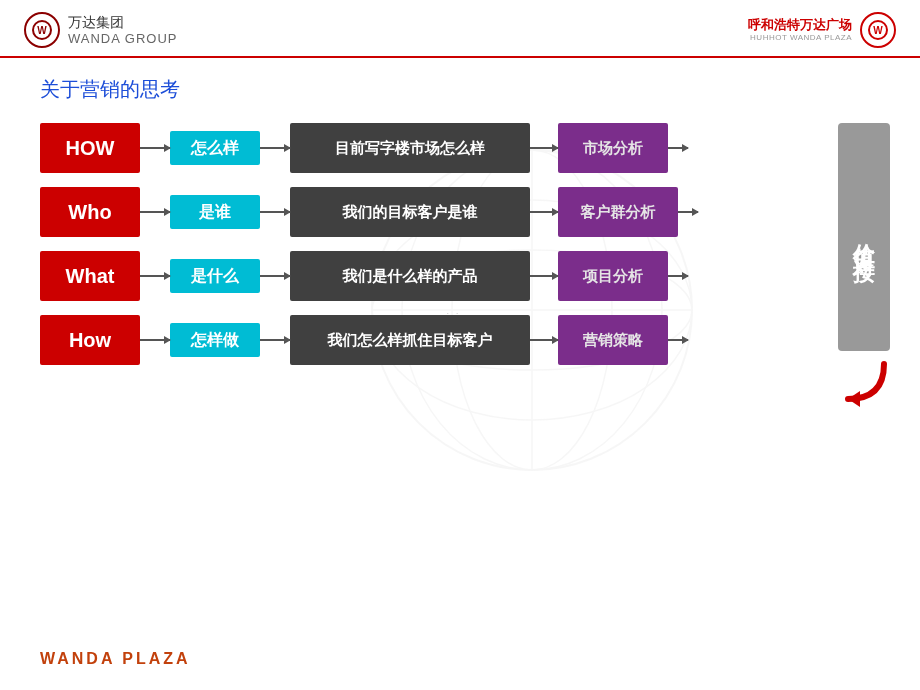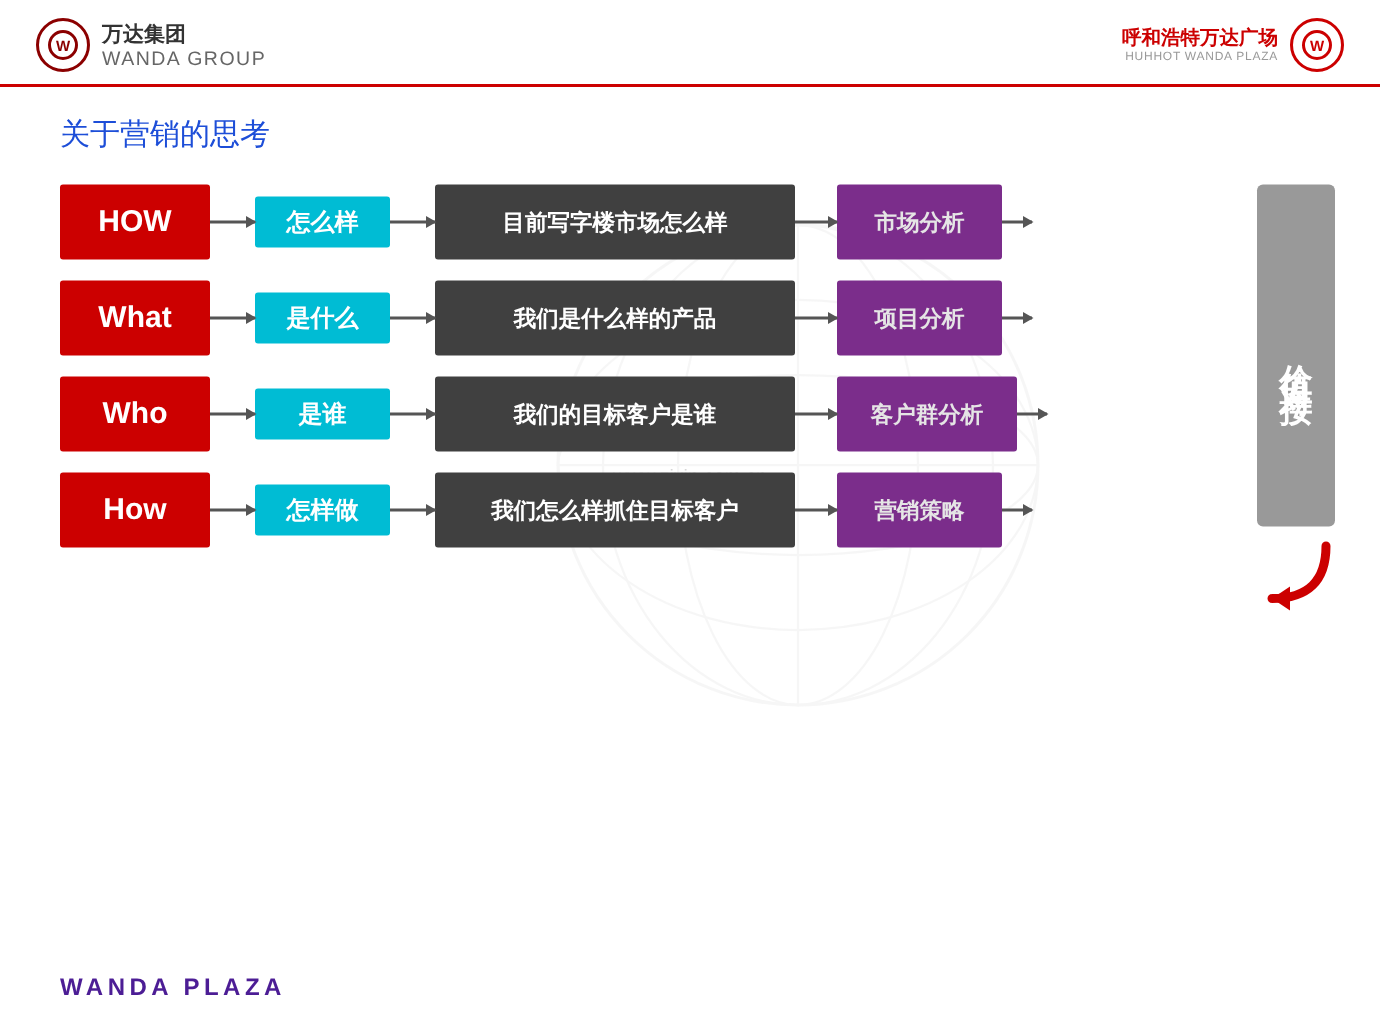--- a/index.html
+++ b/index.html
@@ -48,7 +48,7 @@
 
     .logo-cn {
       font-size: 14px;
-      font-weight: bold;
+      font-weight: normal;
       color: #333;
     }
 

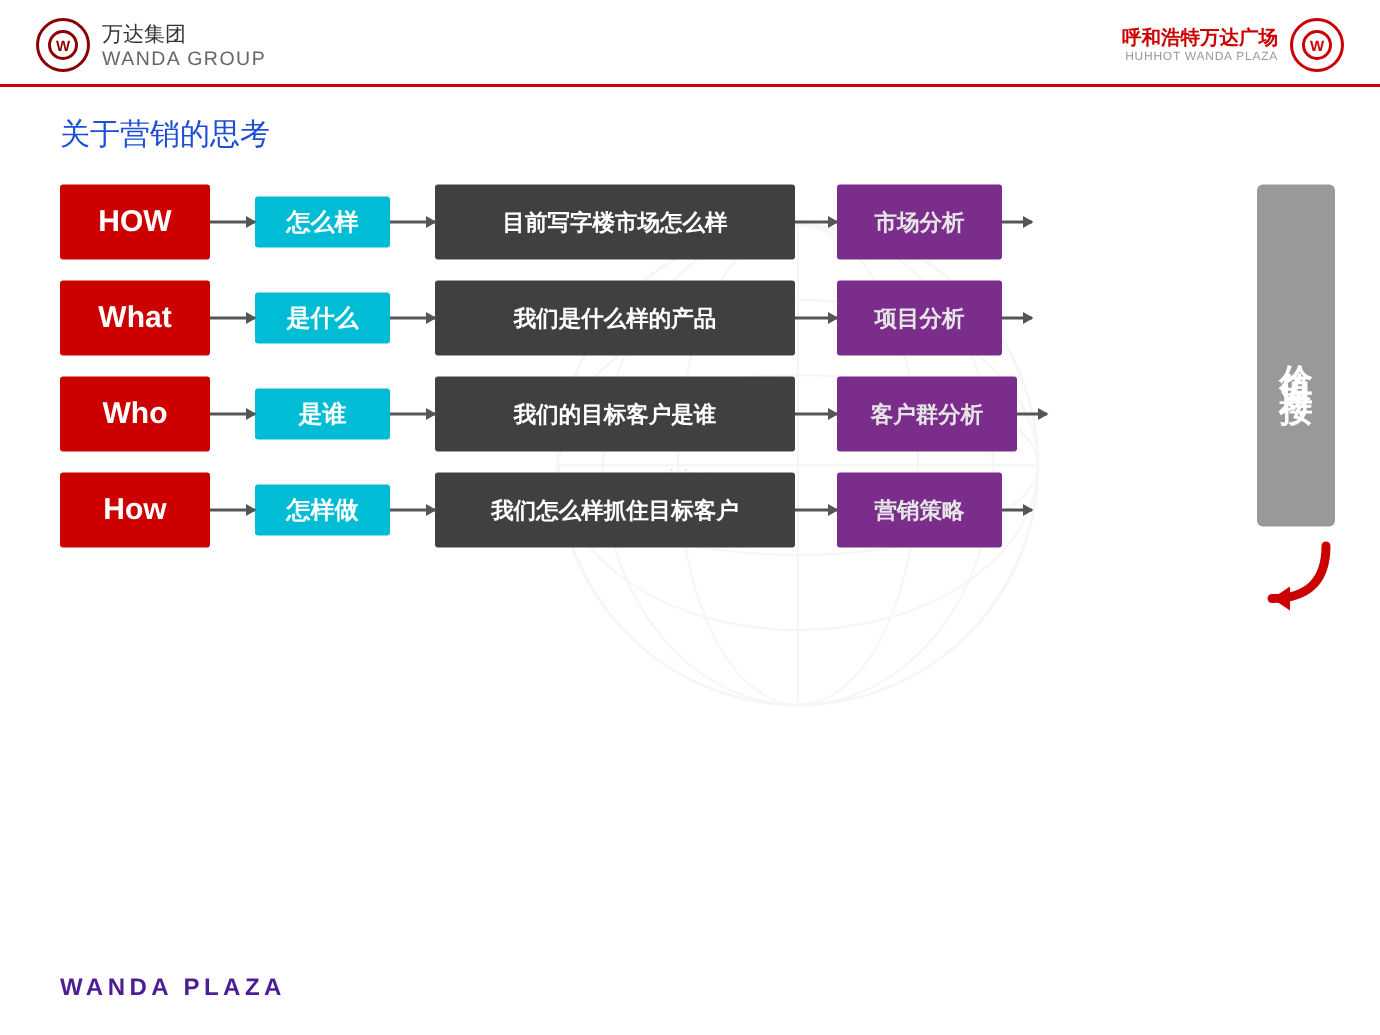--- a/index.html
+++ b/index.html
@@ -357,6 +357,17 @@
       </div>
 
       <div class="diagram-row">
+        <div class="label-box">Who</div>
+        <div class="connector"></div>
+        <div class="middle-box">是谁</div>
+        <div class="connector2"></div>
+        <div class="desc-box">我们的目标客户是谁</div>
+        <div class="connector3"></div>
+        <div class="right-box" style="width:120px;">客户群分析</div>
+        <div class="connector4"></div>
+      </div>
+
+      <div class="diagram-row">
         <div class="label-box">What</div>
         <div class="connector"></div>
         <div class="middle-box">是什么</div>
@@ -364,17 +375,6 @@
         <div class="desc-box">我们是什么样的产品</div>
         <div class="connector3"></div>
         <div class="right-box">项目分析</div>
-        <div class="connector4"></div>
-      </div>
-
-      <div class="diagram-row">
-        <div class="label-box">Who</div>
-        <div class="connector"></div>
-        <div class="middle-box">是谁</div>
-        <div class="connector2"></div>
-        <div class="desc-box">我们的目标客户是谁</div>
-        <div class="connector3"></div>
-        <div class="right-box" style="width:120px;">客户群分析</div>
         <div class="connector4"></div>
       </div>
 

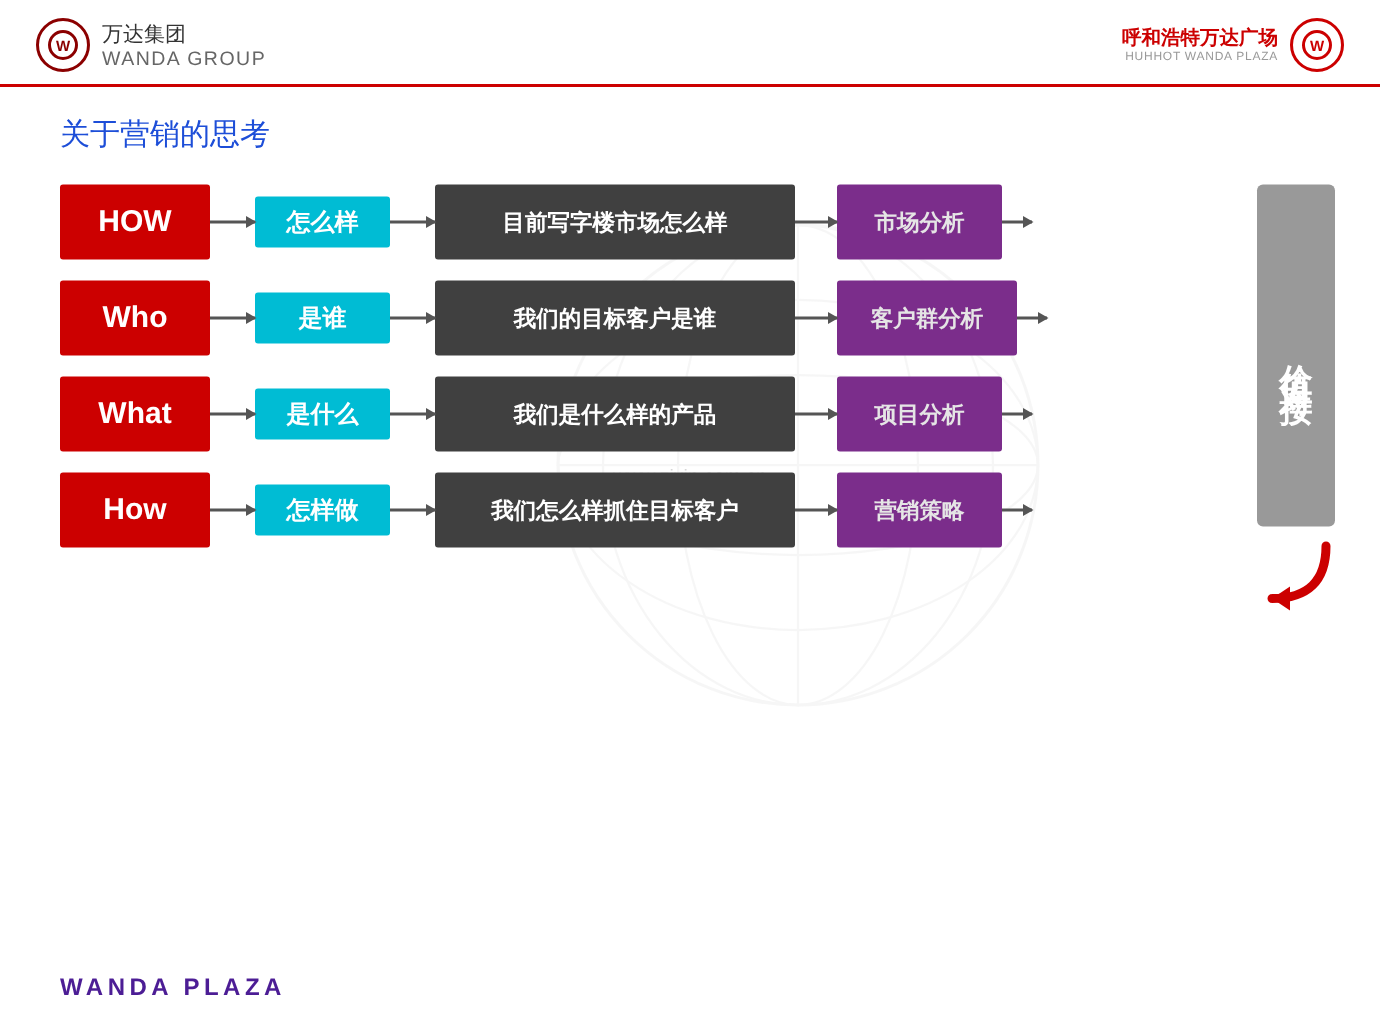--- a/index.html
+++ b/index.html
@@ -275,7 +275,7 @@
       left: 40px;
       font-size: 16px;
       font-weight: bold;
-      color: #4c1d95;
+      color: #c2410c;
       letter-spacing: 3px;
     }
 

